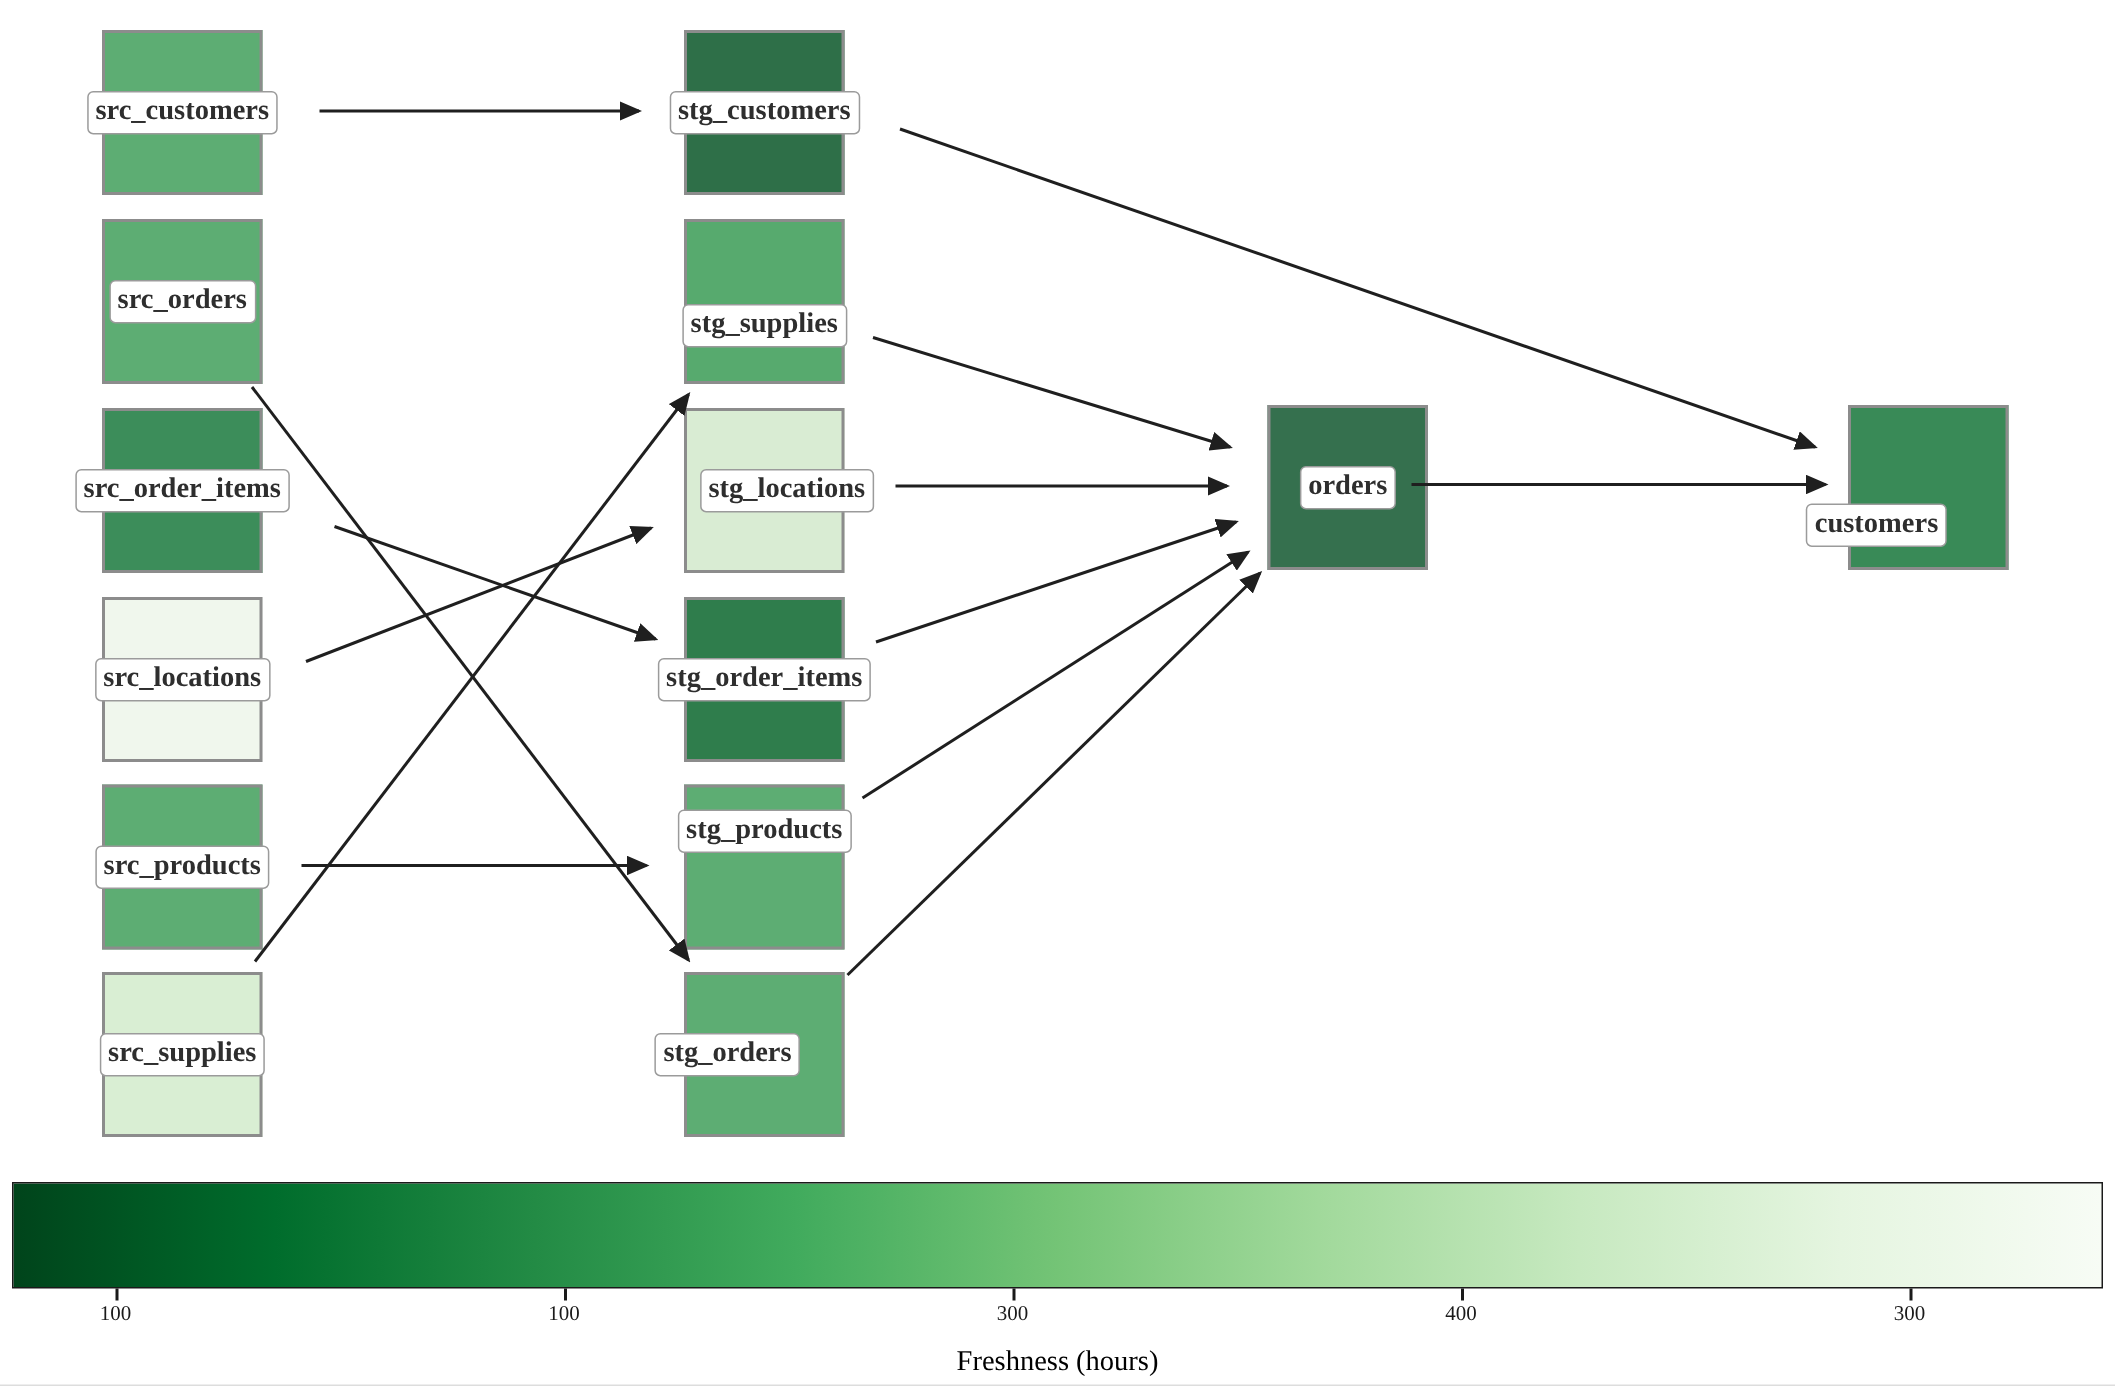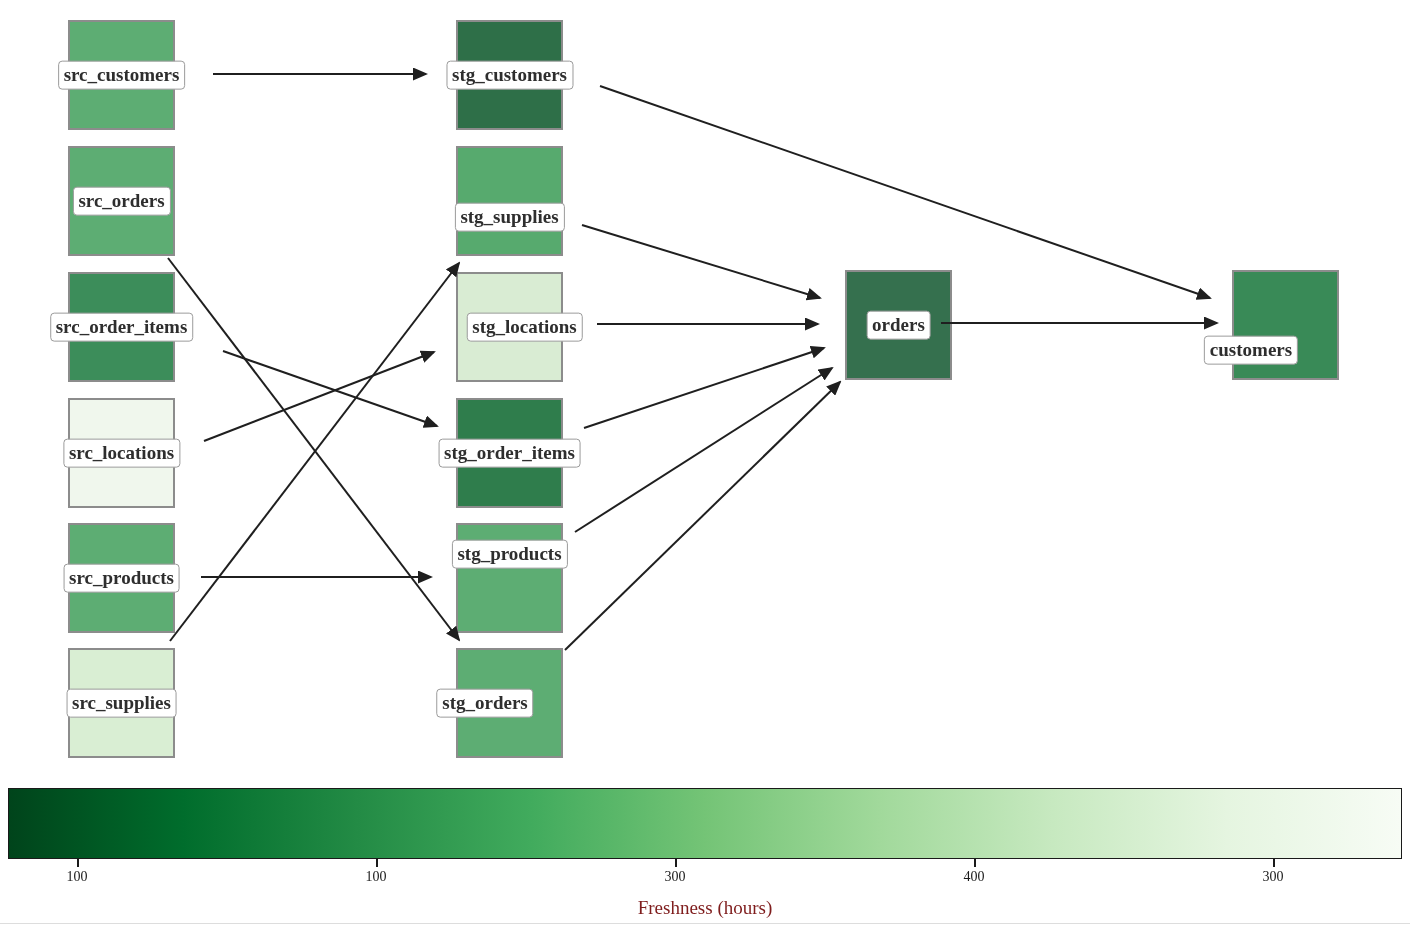--- a/index.html
+++ b/index.html
@@ -58,7 +58,7 @@
     position: absolute;
     transform: translateX(-50%);
     font-size: 19px;
-    color: #7f1d1d;
+    color: #000000;
     z-index: 2;
     white-space: nowrap;
   }

